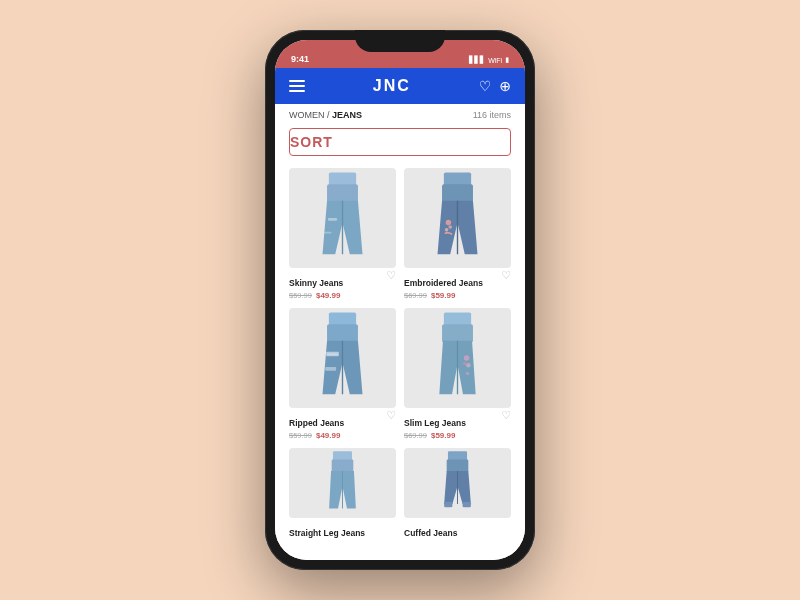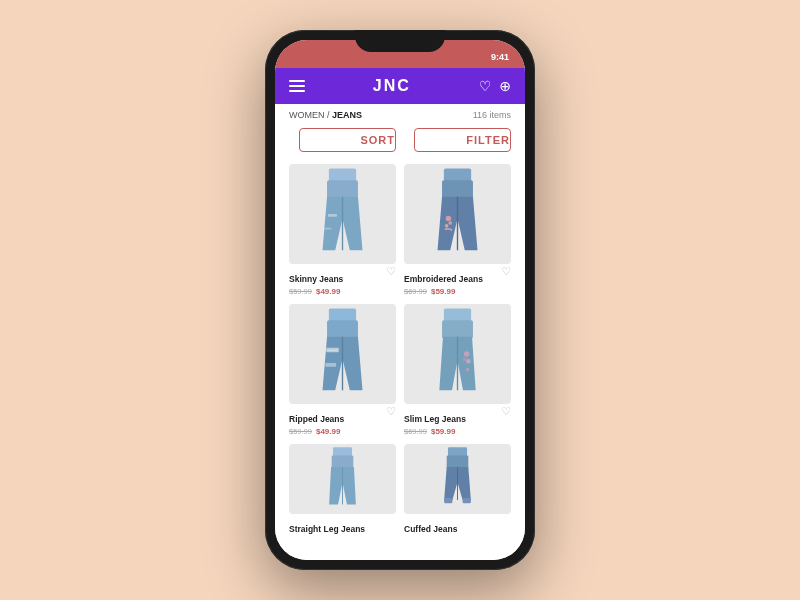--- a/index.html
+++ b/index.html
@@ -58,7 +58,6 @@
       justify-content: space-between;
       padding: 0 16px 4px;
       flex-shrink: 0;
-      flex-direction: column;
     }
 
     .status-time {

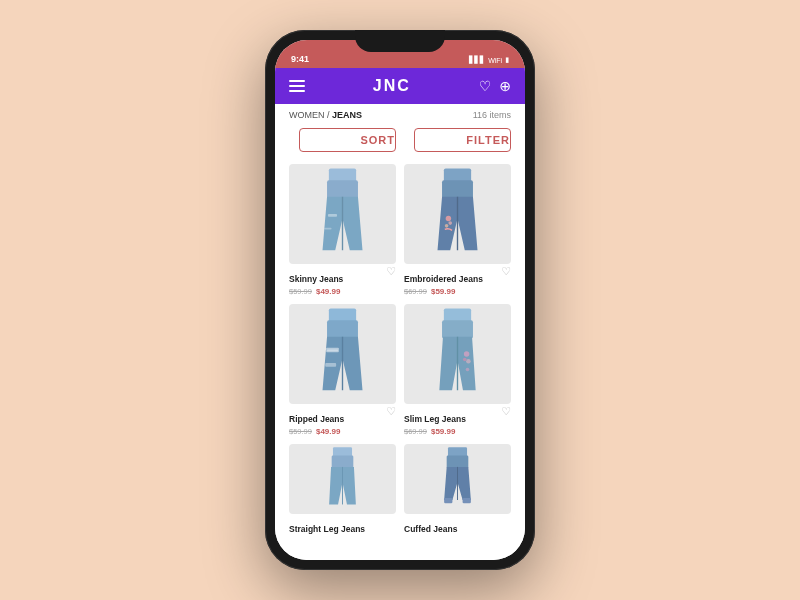--- a/index.html
+++ b/index.html
@@ -81,7 +81,7 @@
 
     
     .header {
-      background: #6d28d9;
+      background: #1d4ed8;
       height: 36px;
       display: flex;
       align-items: center;

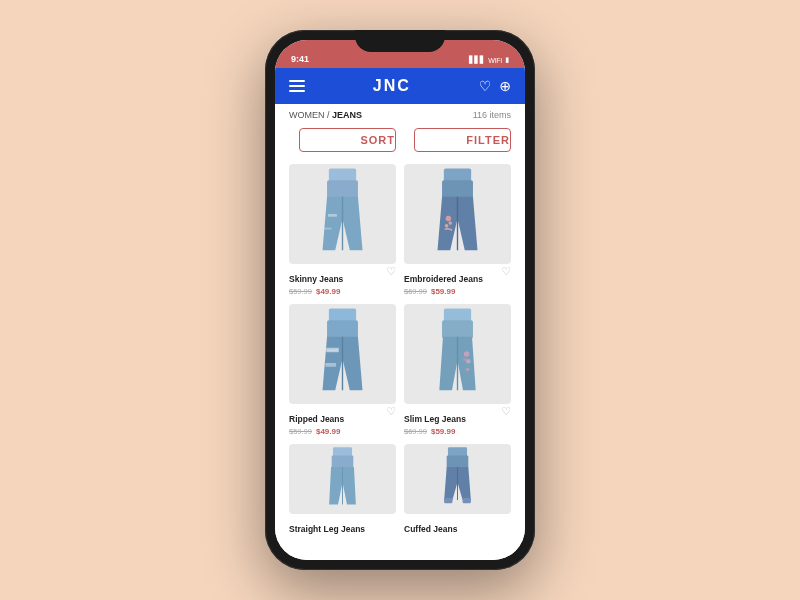--- a/index.html
+++ b/index.html
@@ -164,14 +164,13 @@
       border: 1.5px solid #c55a5a;
       background: #fff;
       color: #c55a5a;
-      font-size: 11px;
+      font-size: 14px;
       font-weight: 700;
       letter-spacing: 1px;
       padding: 5px 0;
       border-radius: 4px;
       cursor: pointer;
-      text-align: right;
-      margin-left: 10px;
+      text-align: left;
     }
 
     

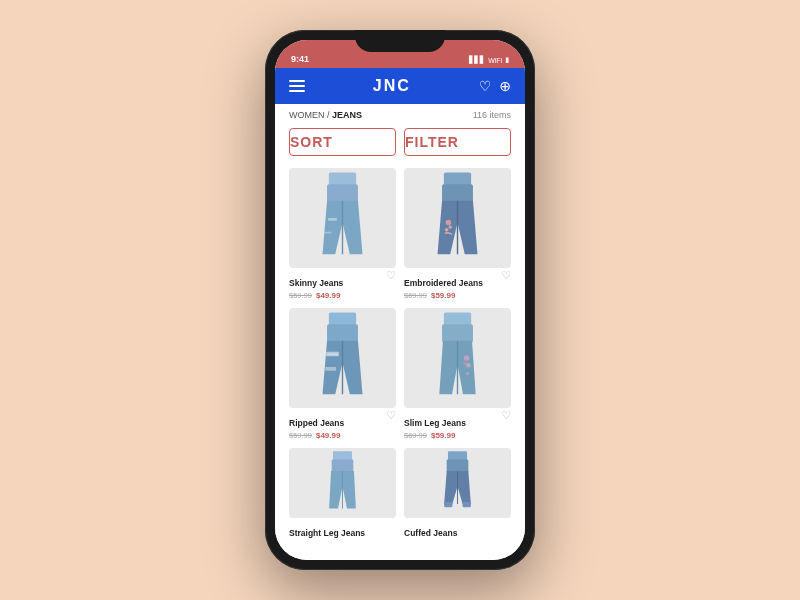--- a/index.html
+++ b/index.html
@@ -306,7 +306,6 @@
 
     <div class="filter-bar">
       <button class="filter-btn">SORT</button>
-      <button class="filter-btn">FILTER</button>
     </div>
 
     <div class="product-grid">

